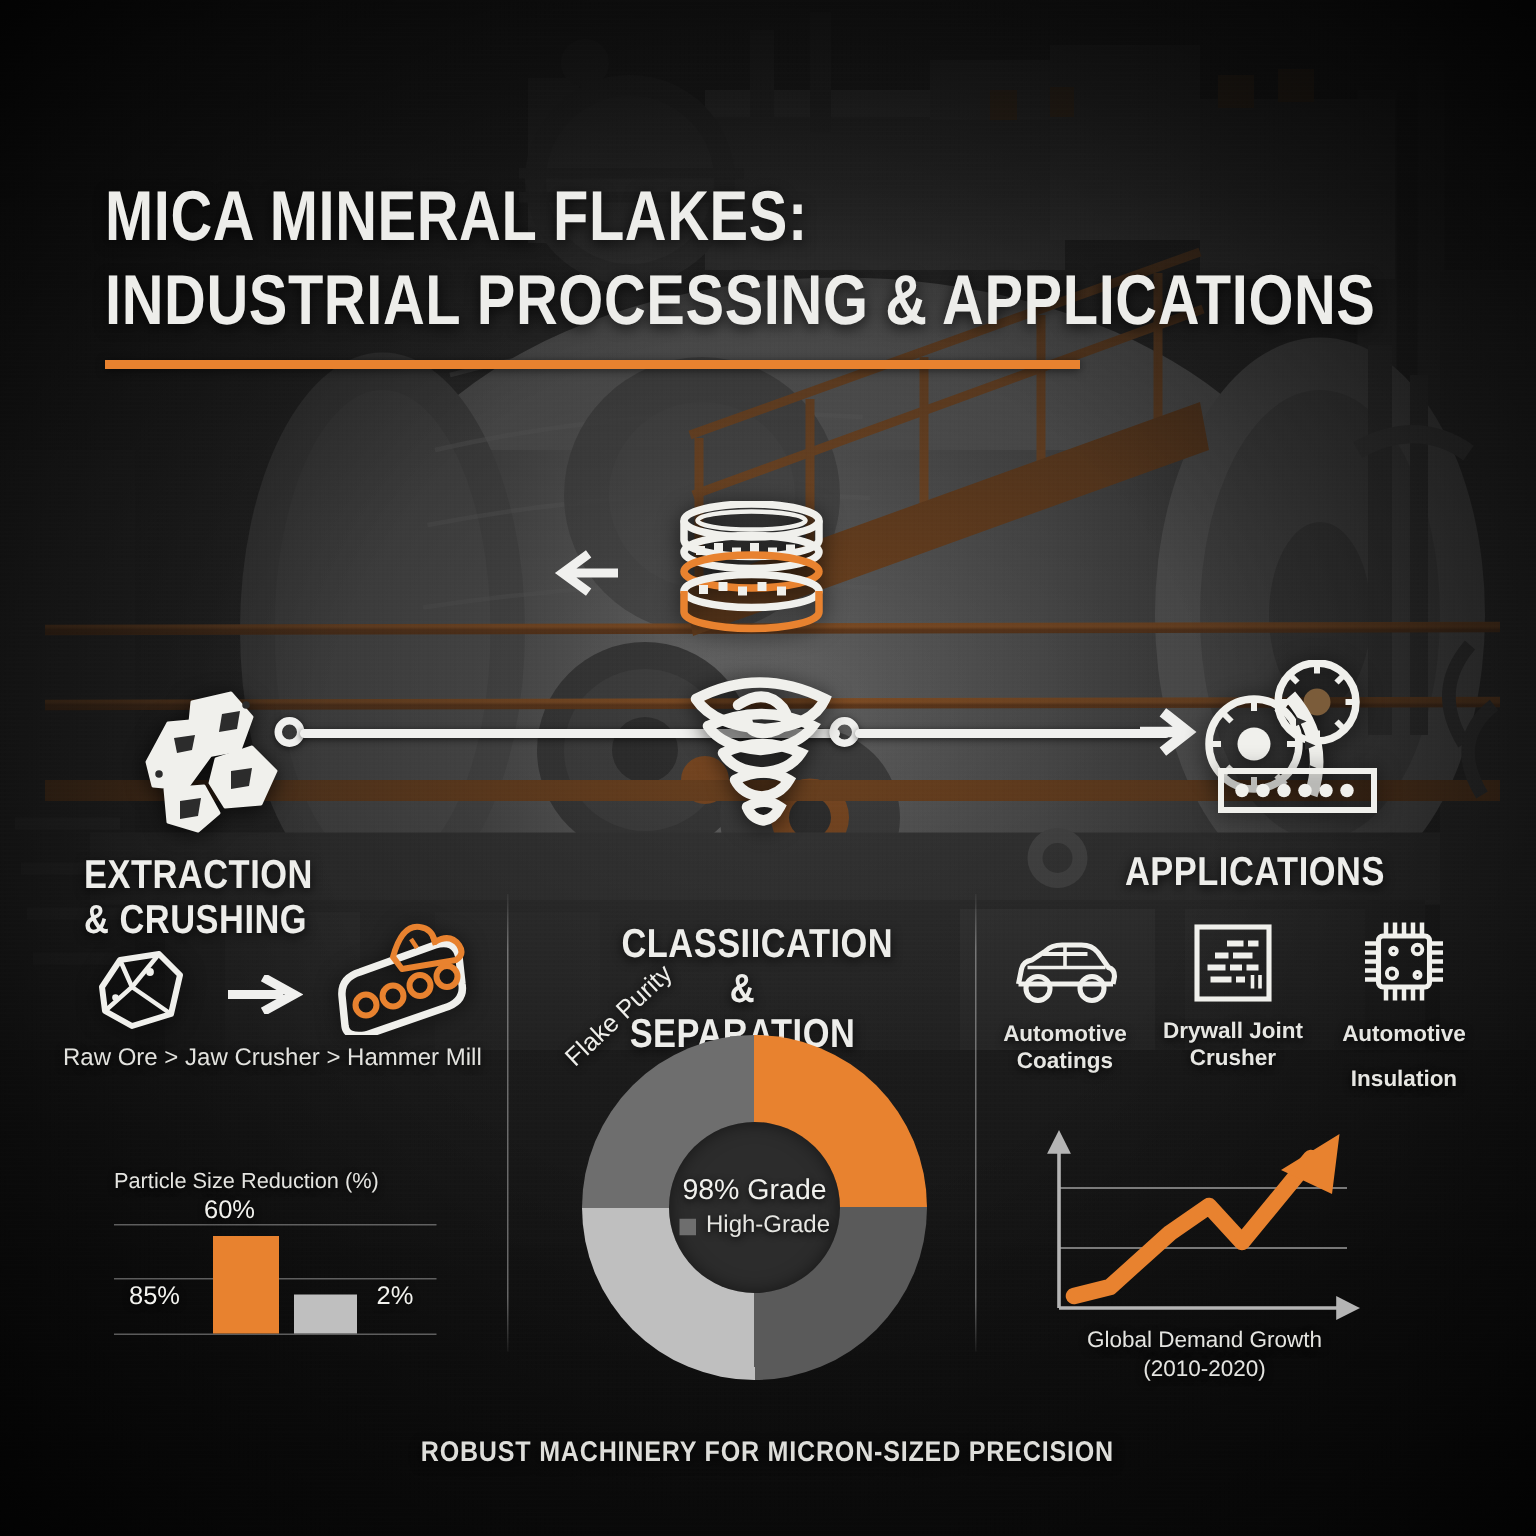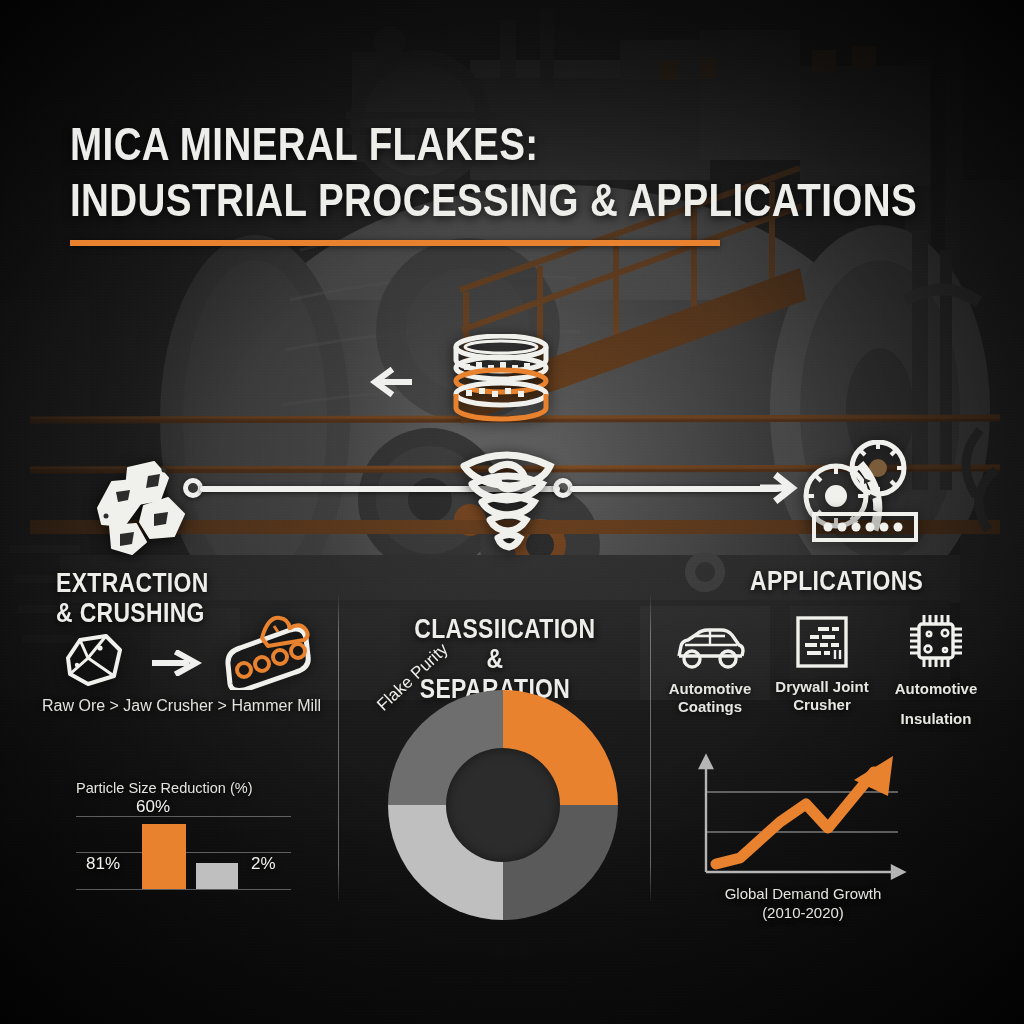--- a/index.html
+++ b/index.html
@@ -517,6 +517,13 @@
   <div id="donut-wrap">
     <div id="donut" style="background: conic-gradient(rgb(232, 130, 47) 0deg, rgb(232, 130, 47) 90deg, rgb(90, 90, 90) 90deg, rgb(90, 90, 90) 180deg, rgb(191, 191, 191) 180deg, rgb(191, 191, 191) 270deg, rgb(110, 110, 110) 270deg, rgb(110, 110, 110) 360deg);"></div>
     <div id="donut-hole"></div>
+    <div id="donut-center">
+      <div id="donut-pct">98% Grade</div>
+      <div id="donut-legend">
+        <span id="donut-swatch" style="background: rgb(110, 110, 110);"></span>
+        <span>High-Grade</span>
+      </div>
+    </div>
     <div id="donut-label">Flake Purity</div>
   </div>
 

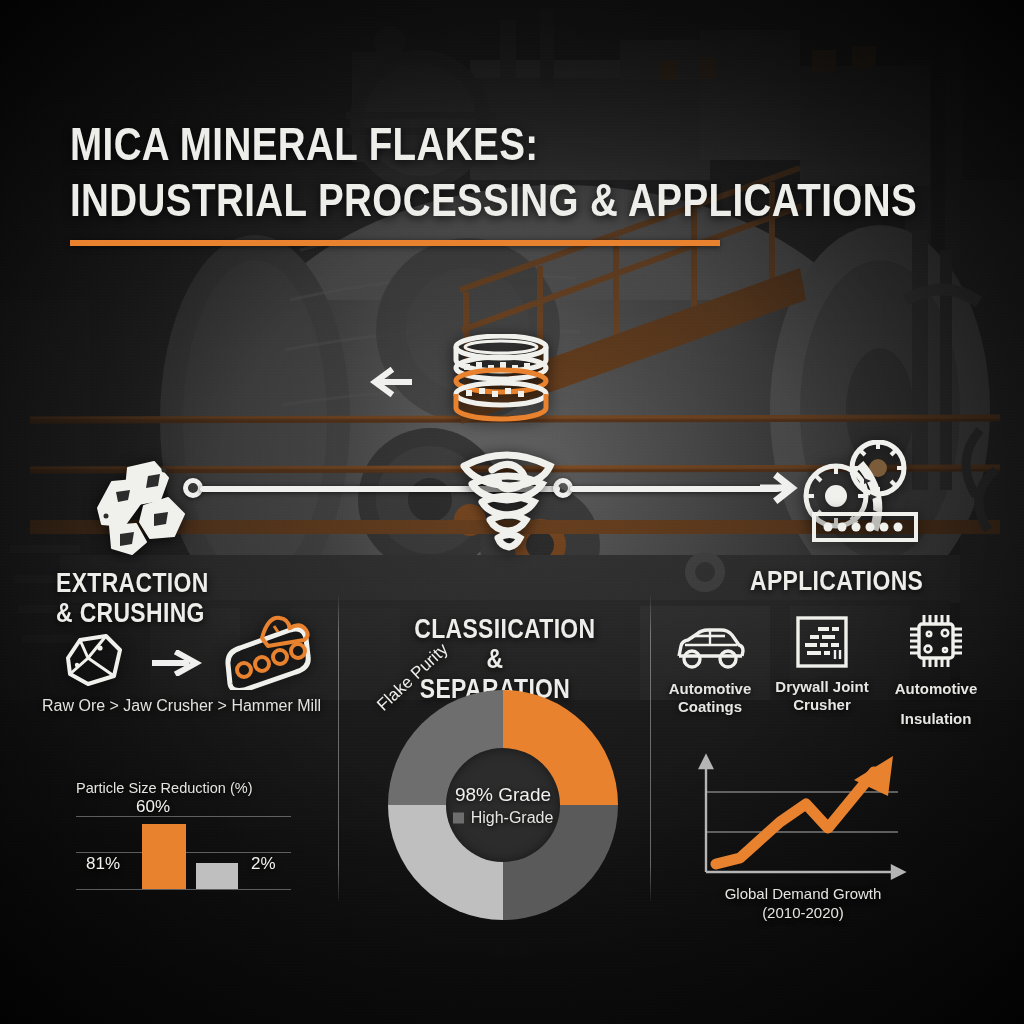--- a/index.html
+++ b/index.html
@@ -504,7 +504,7 @@
       <div class="bar" style="left: 66px; width: 44px; height: 65px; background: rgb(232, 130, 47);"></div>
       <div class="bar" style="left:120px; width:42px; height:26px; background:#bfbfbf;"></div>
       <div class="bar-lbl" style="left:60px; top:-5px;">60%</div>
-      <div class="bar-lbl" style="left:10px; top:52px;">81%</div>
+      <div class="bar-lbl" style="left:10px; top:52px;">85%</div>
       <div class="bar-lbl" style="left:175px; top:52px;">2%</div>
     </div>
   </div>

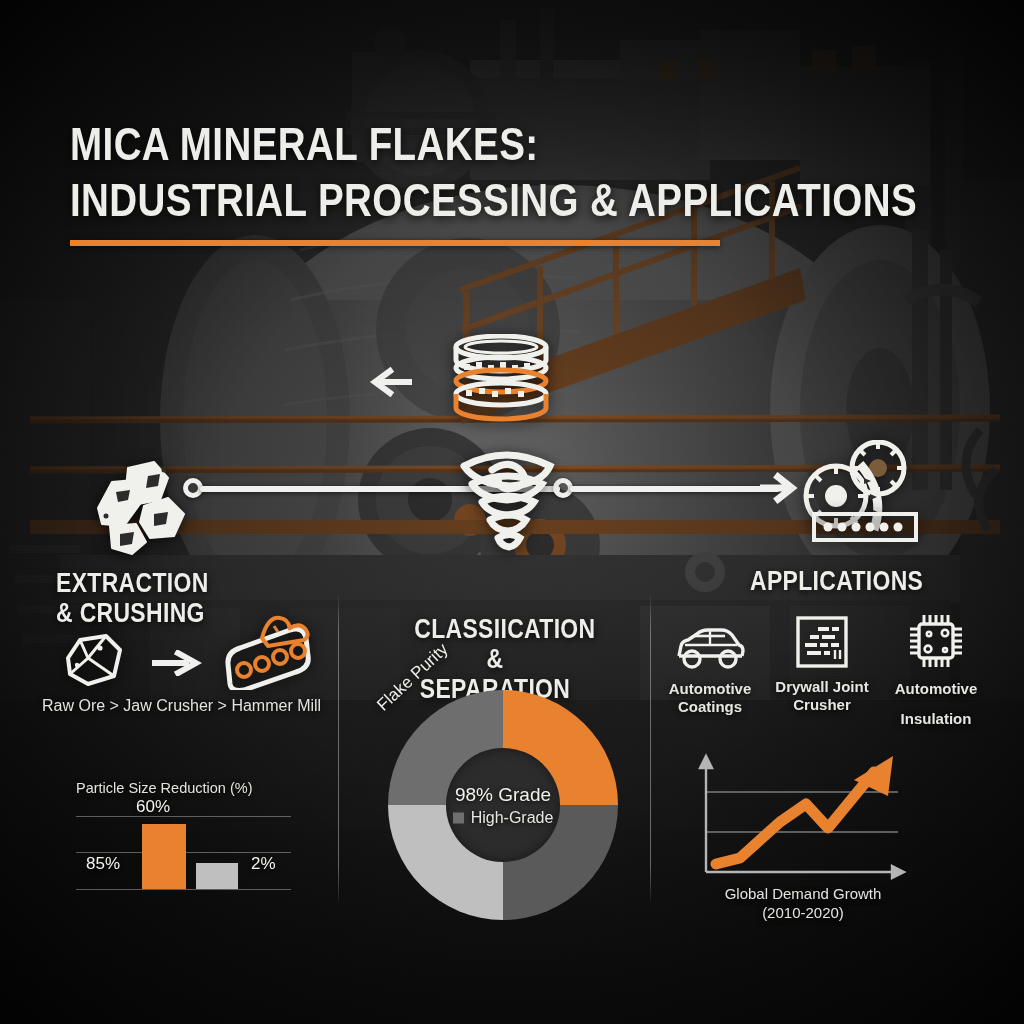--- a/index.html
+++ b/index.html
@@ -623,6 +623,9 @@
     <div>(2010-2020)</div>
   </div>
 
+  <div id="footer">
+    <span>ROBUST MACHINERY FOR MICRON-SIZED PRECISION</span>
+  </div>
 
 </div>
 

